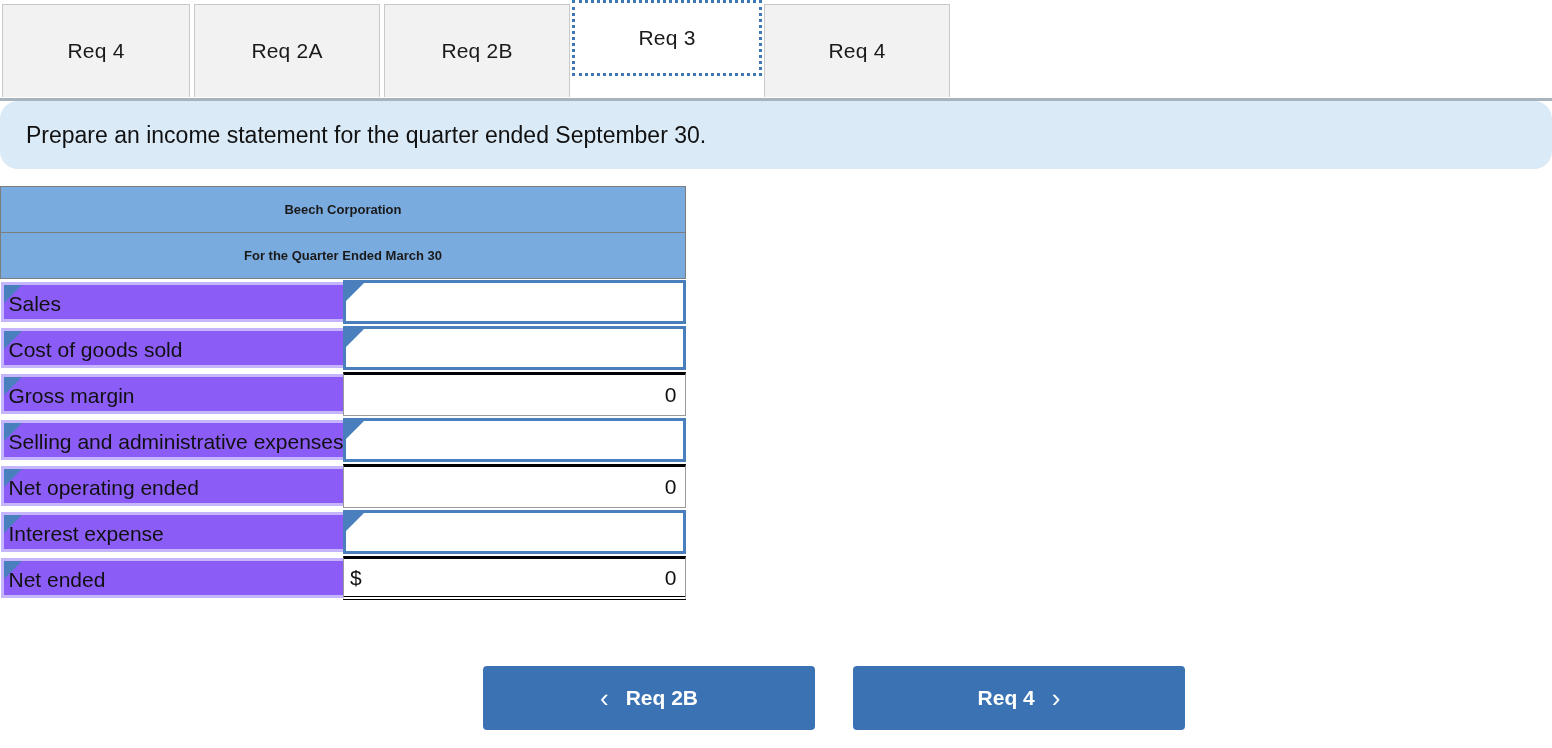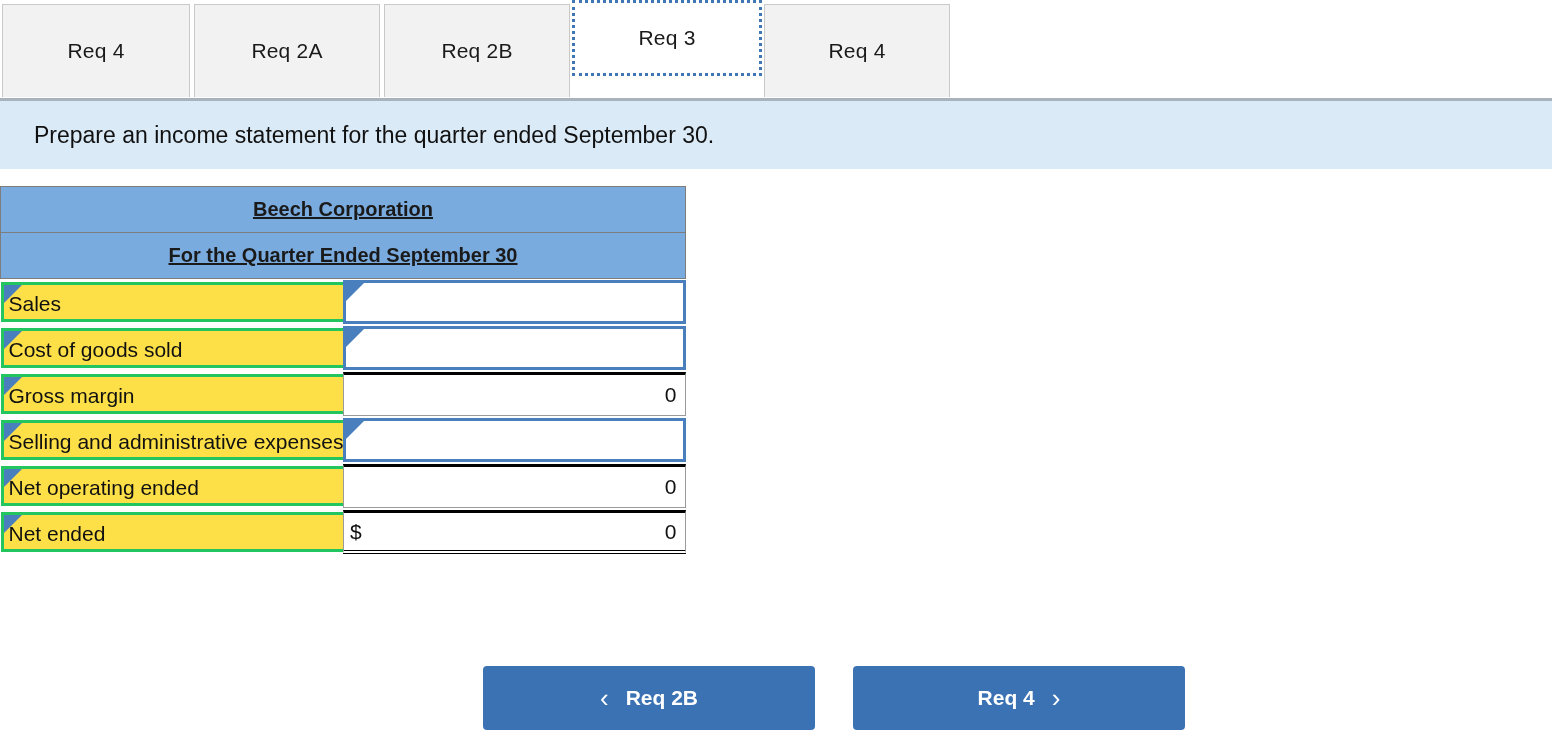--- a/index.html
+++ b/index.html
@@ -63,7 +63,8 @@
     box-sizing: border-box;
     display: flex;
     align-items: center;
-    padding-left: 34px;
+    padding-left: 26px;
+    border-radius: 18px;
   }
   #instruction-text {
     font-size: 23px;

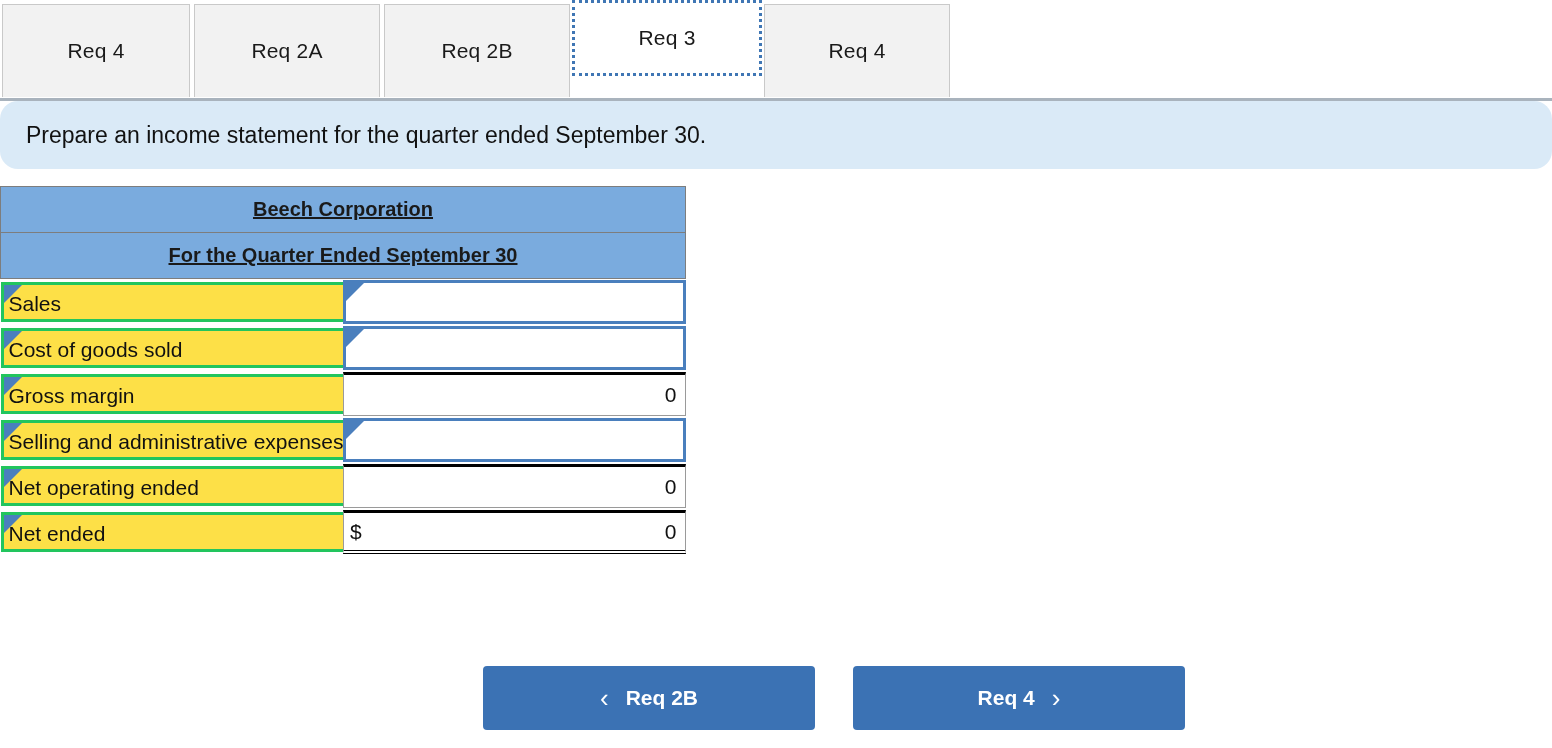--- a/index.html
+++ b/index.html
@@ -89,10 +89,9 @@
     border: 1px solid #7d7d7d;
     height: 45px;
     text-align: center;
-    font-size: 20px;
+    font-size: 13px;
     font-weight: bold;
     color: #1a1a1a;
-    text-decoration: underline;
   }
 
   .row-cell {

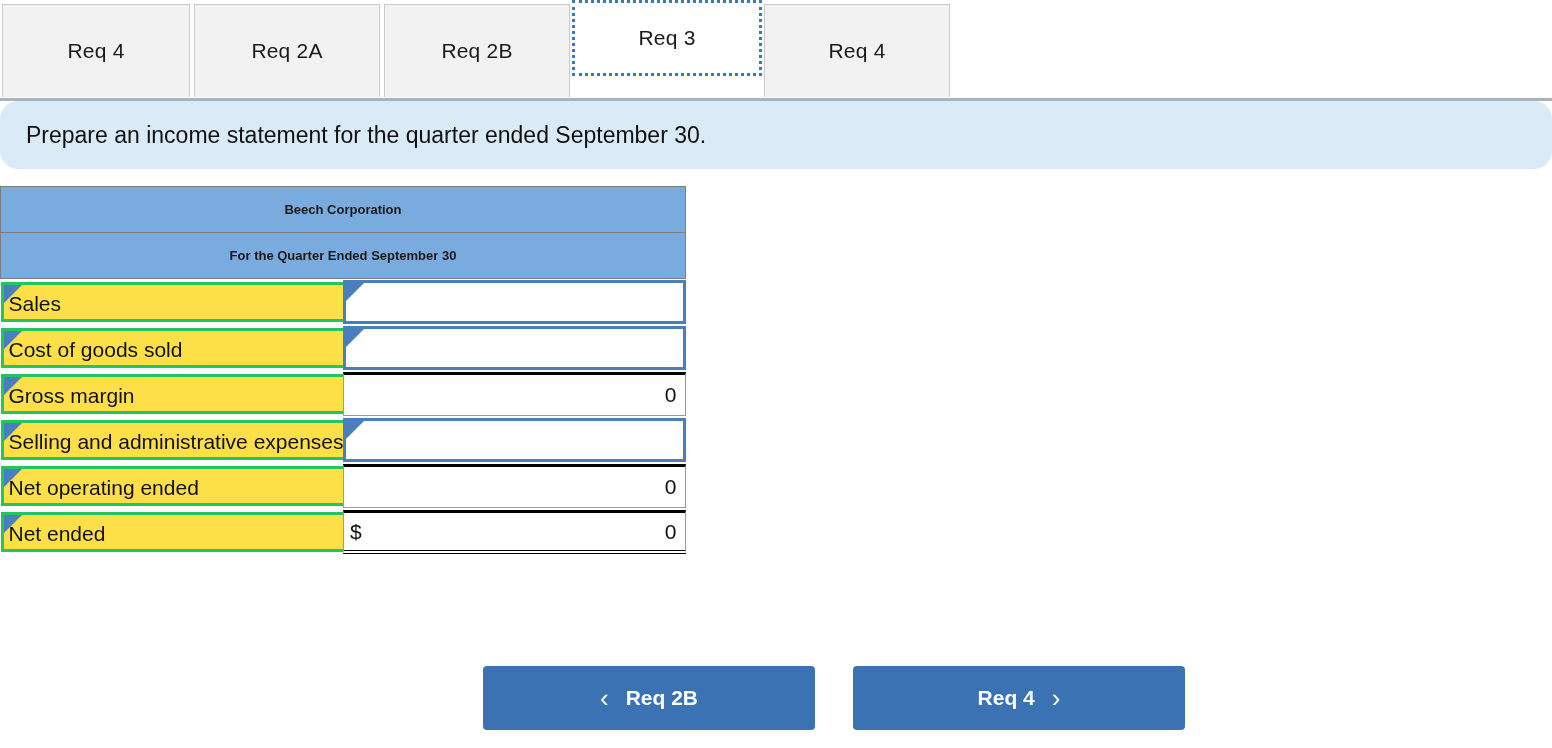--- a/index.html
+++ b/index.html
@@ -234,7 +234,7 @@
         <td class="hdr-cell" colspan="2">Beech Corporation</td>
       </tr>
       <tr>
-        <td class="hdr-cell" colspan="2">For the Quarter Ended September 30</td>
+        <td class="hdr-cell" colspan="2">For the Quarter Ended March 30</td>
       </tr>
       <tr>
         <td class="row-cell">

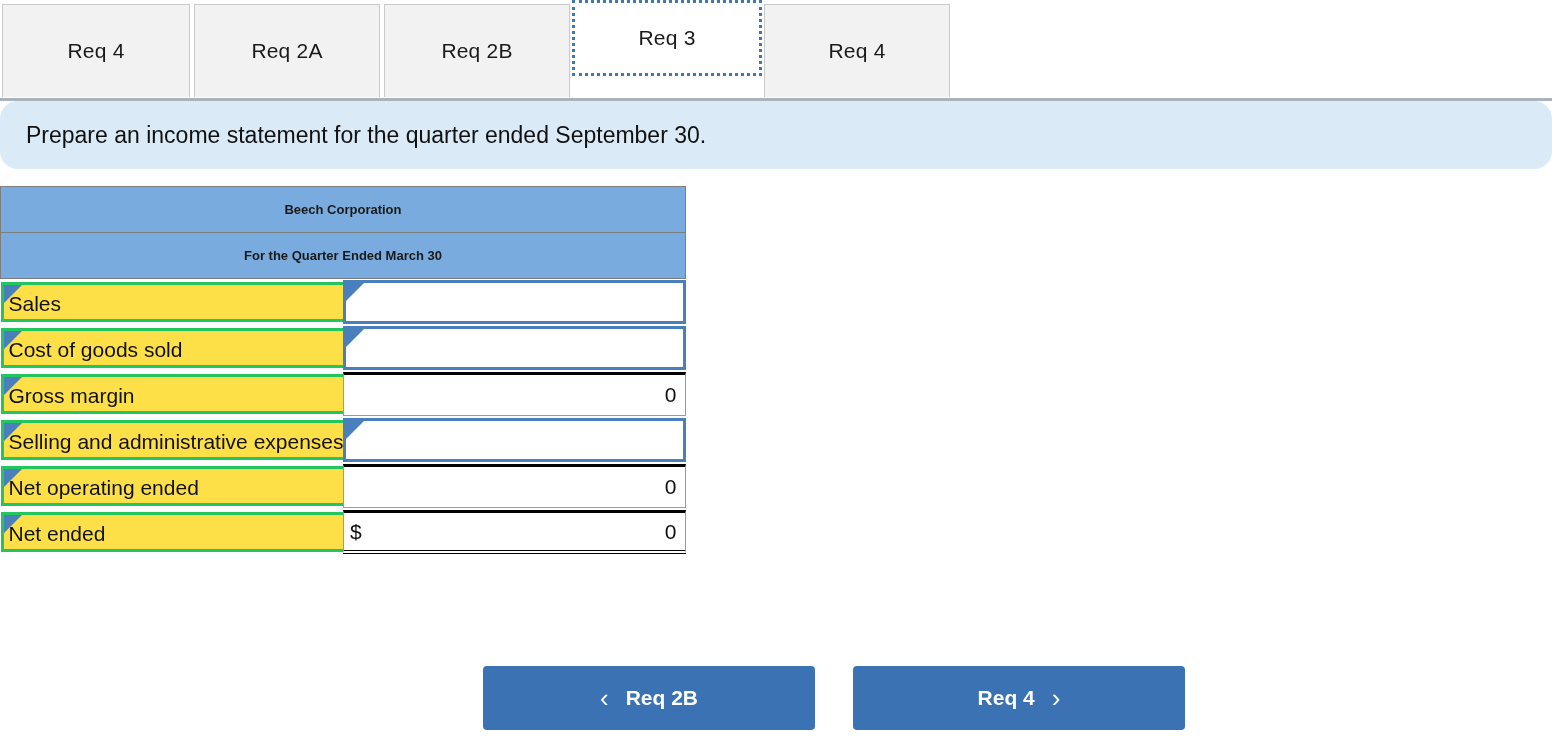--- a/index.html
+++ b/index.html
@@ -102,8 +102,8 @@
     position: relative;
     box-sizing: border-box;
     width: 506px;
-    border: 3px solid #22c55e;
-    background: #fde047;
+    border: 3px solid #c4b5fd;
+    background: #8b5cf6;
     height: 40px;
     font-size: 21px;
     color: #111;

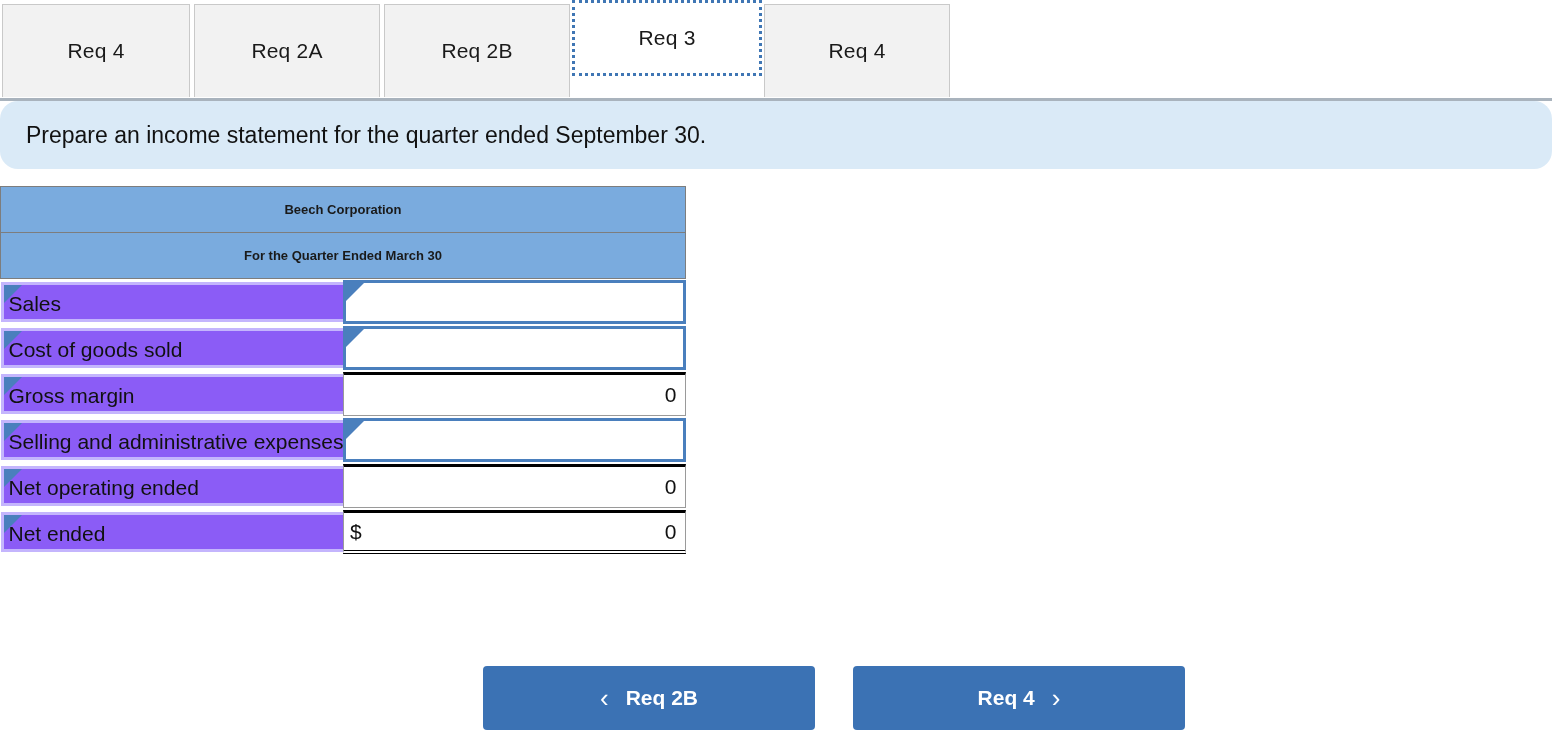--- a/index.html
+++ b/index.html
@@ -280,6 +280,14 @@
             <span class="cur"></span>
             <span class="amt">0</span>
           </div>
+        </td>
+      </tr>
+      <tr>
+        <td class="row-cell">
+          <div class="label-cell"><span class="tri"></span><span>Interest expense</span></div>
+        </td>
+        <td class="row-cell val-wrap">
+          <div class="val-input"><span class="tri"></span><span></span></div>
         </td>
       </tr>
       <tr>

